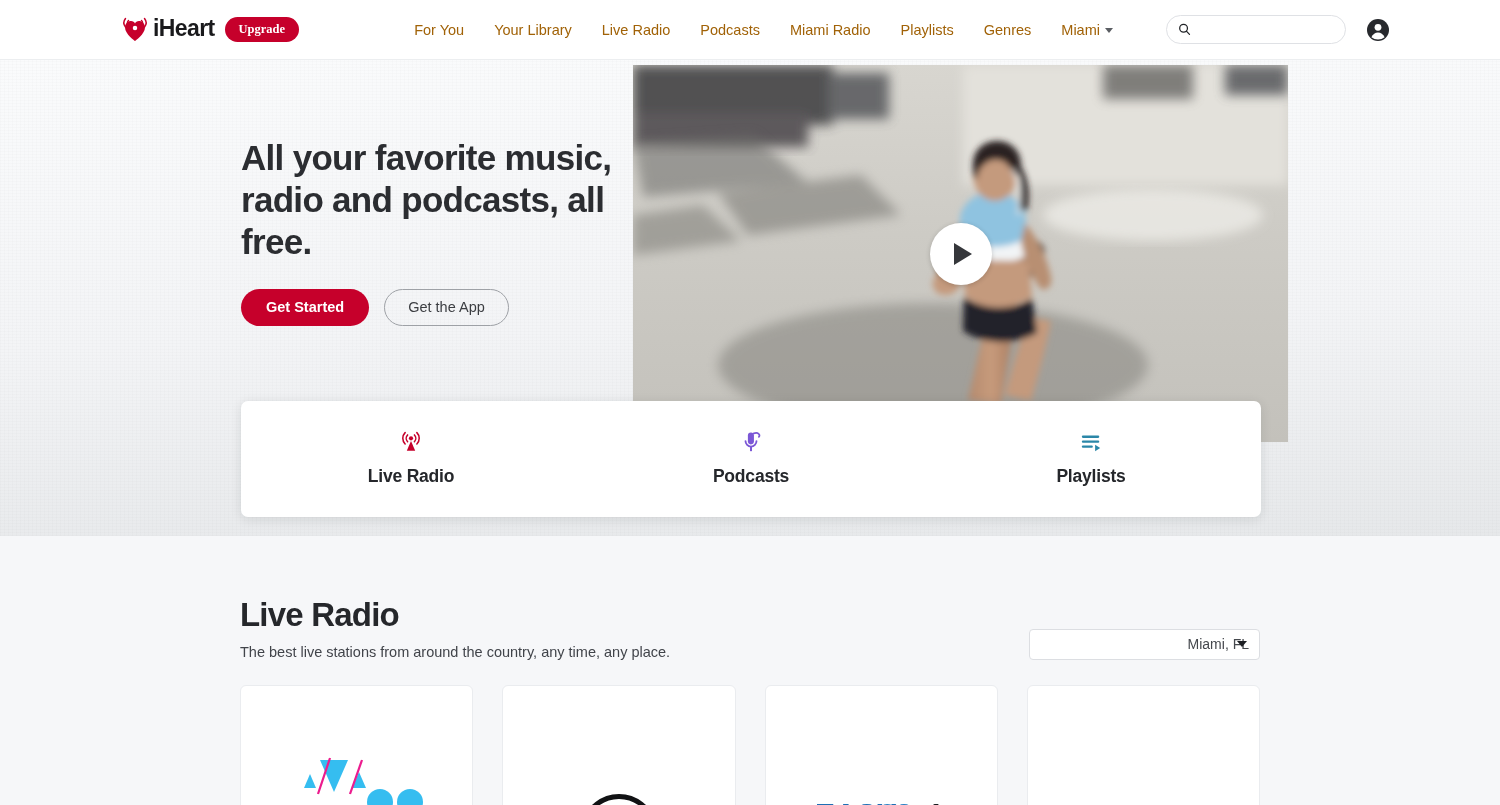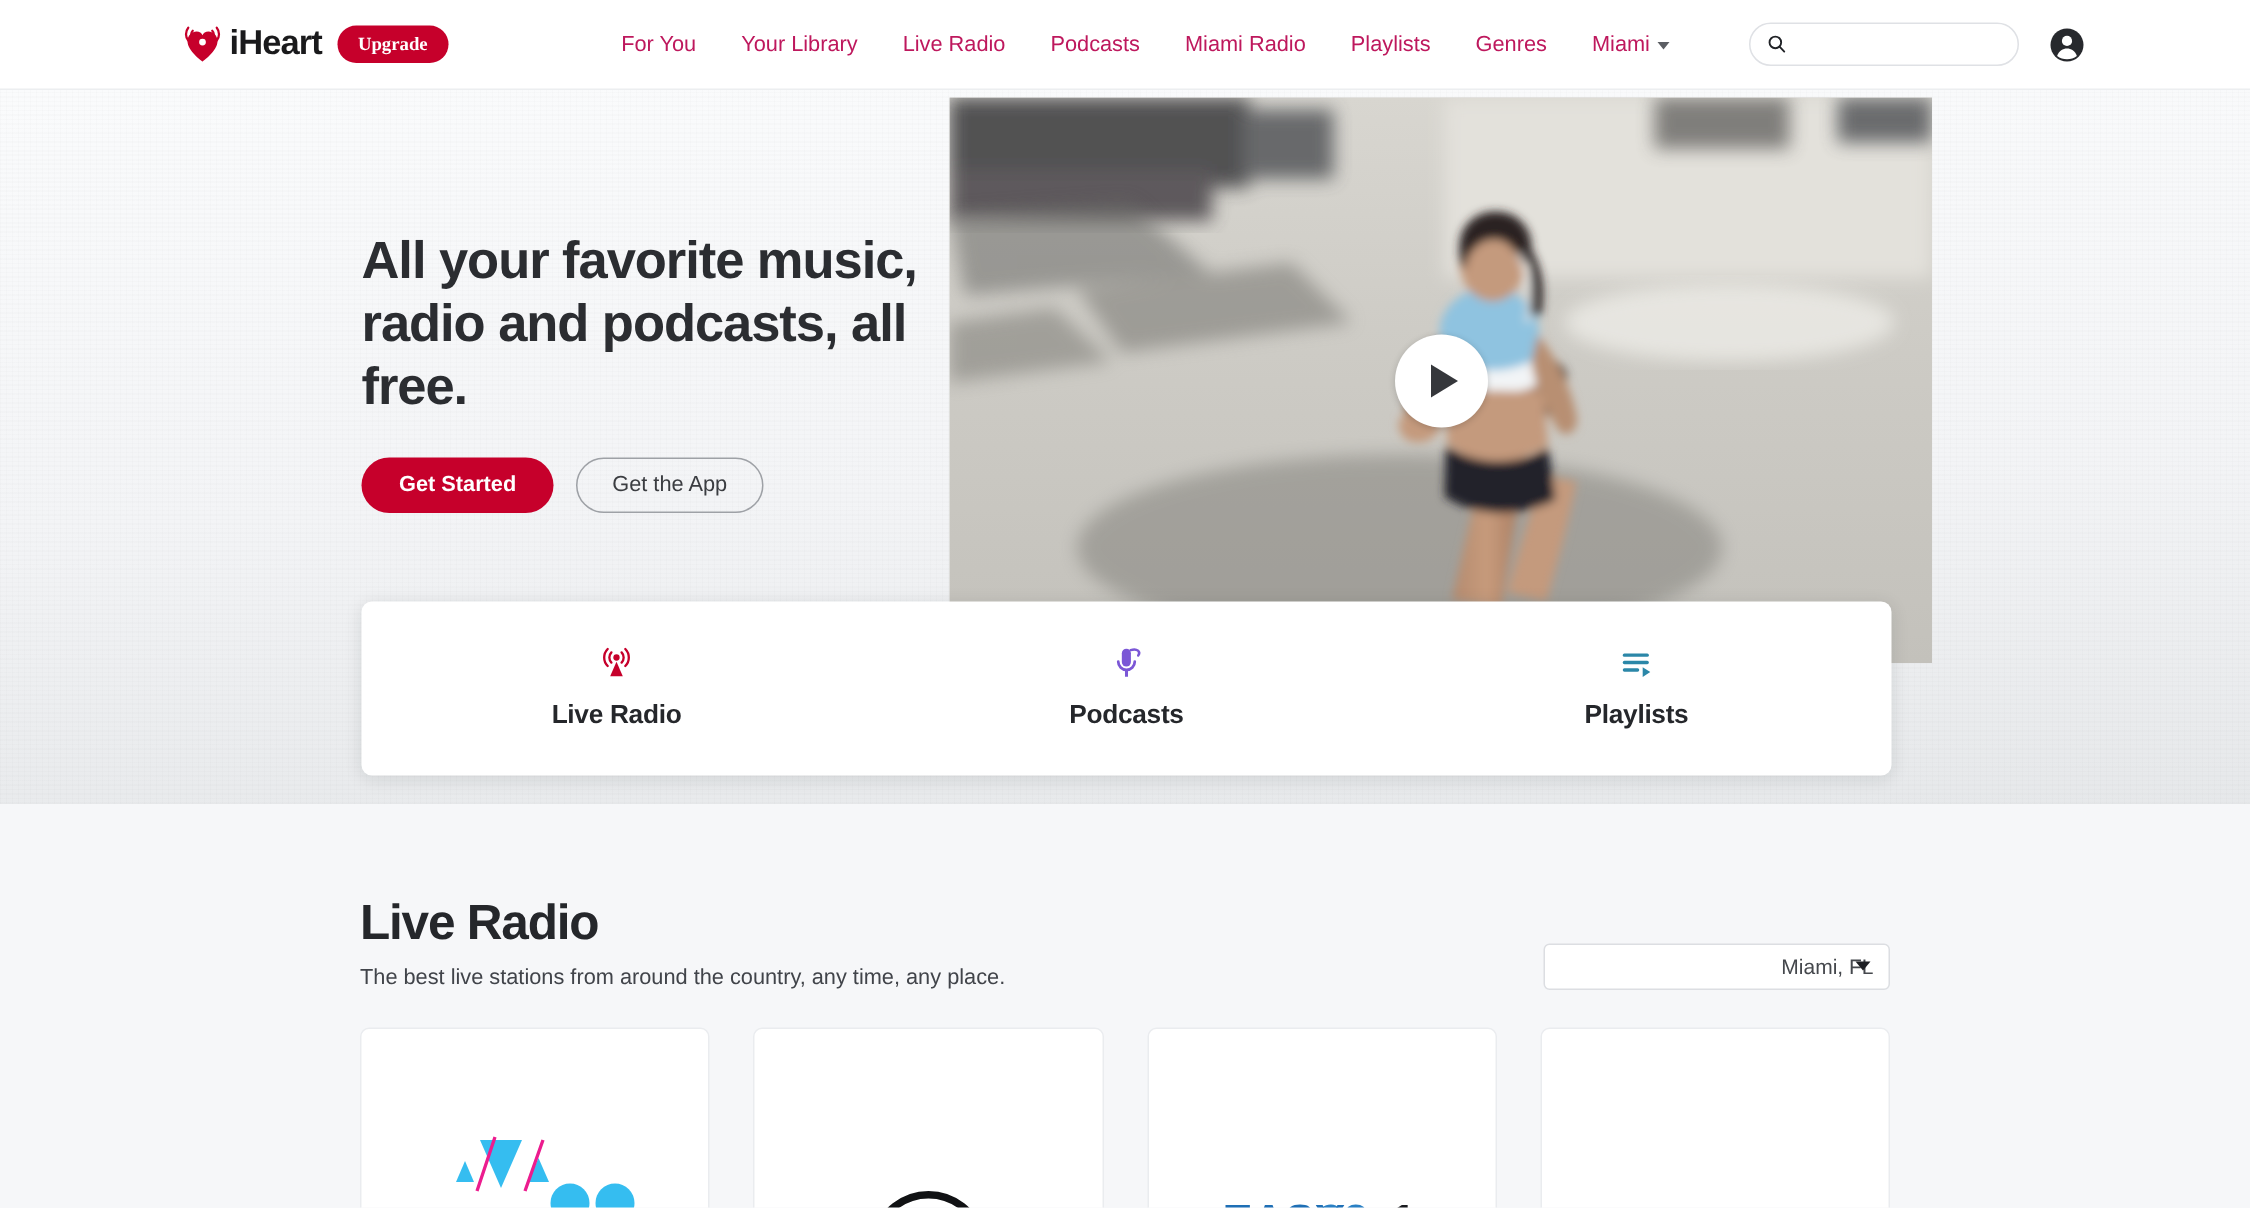--- a/index.html
+++ b/index.html
@@ -60,7 +60,7 @@
   }
   .nav-item {
     font-size: 14.5px;
-    color: #be185d;
+    color: #a16207;
     text-decoration: none;
     white-space: nowrap;
     cursor: pointer;

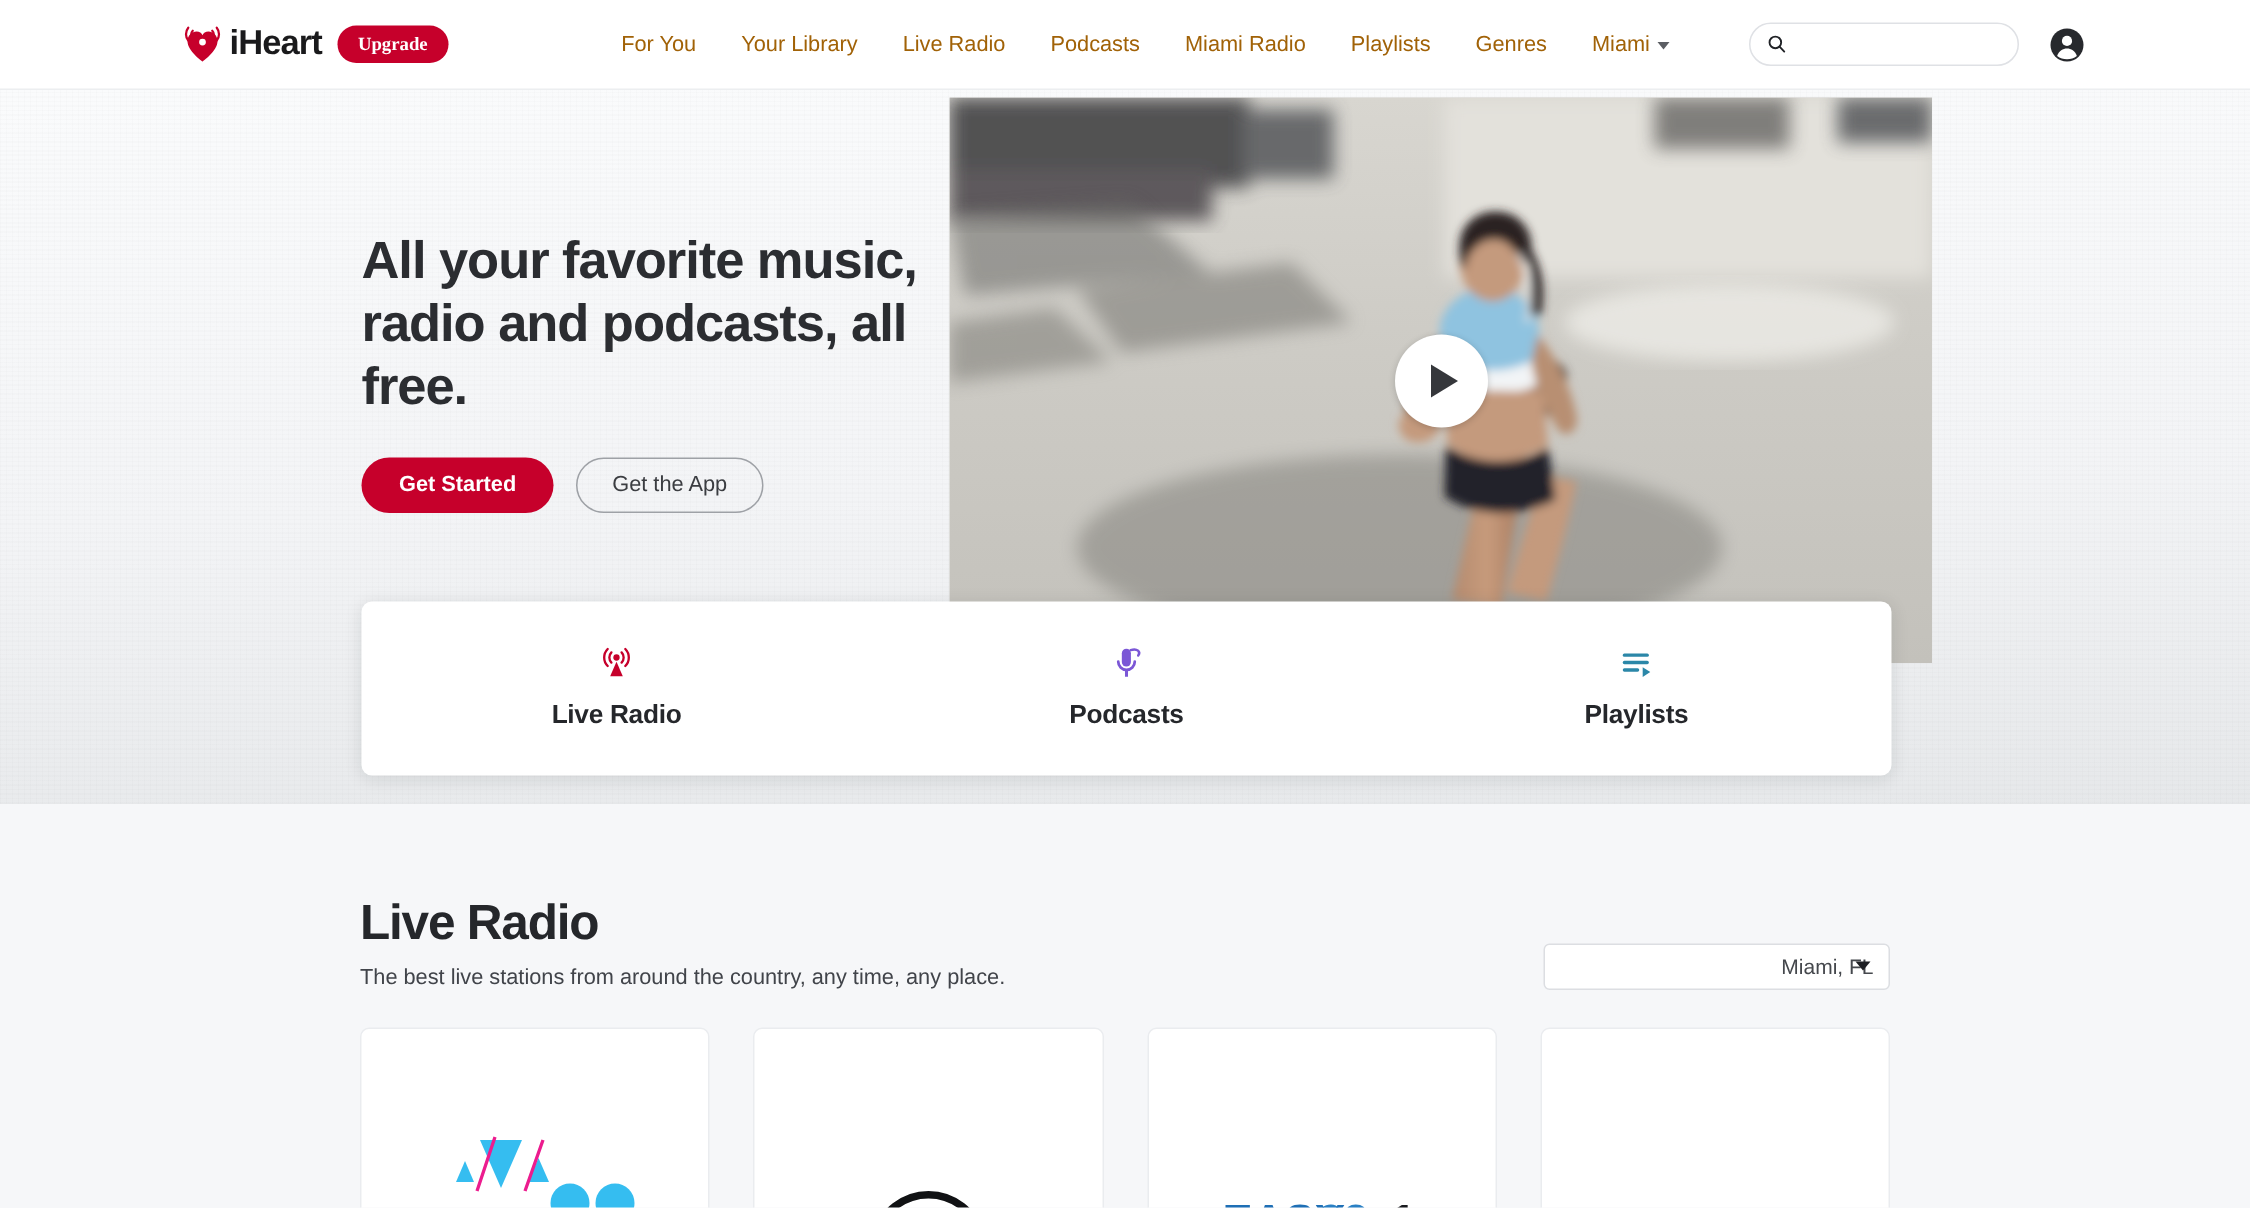--- a/index.html
+++ b/index.html
@@ -131,7 +131,6 @@
     left: 241px;
     top: 77px;
     width: 390px;
-    margin-top: 16px;
   }
   .hero-title {
     font-size: 35px;

